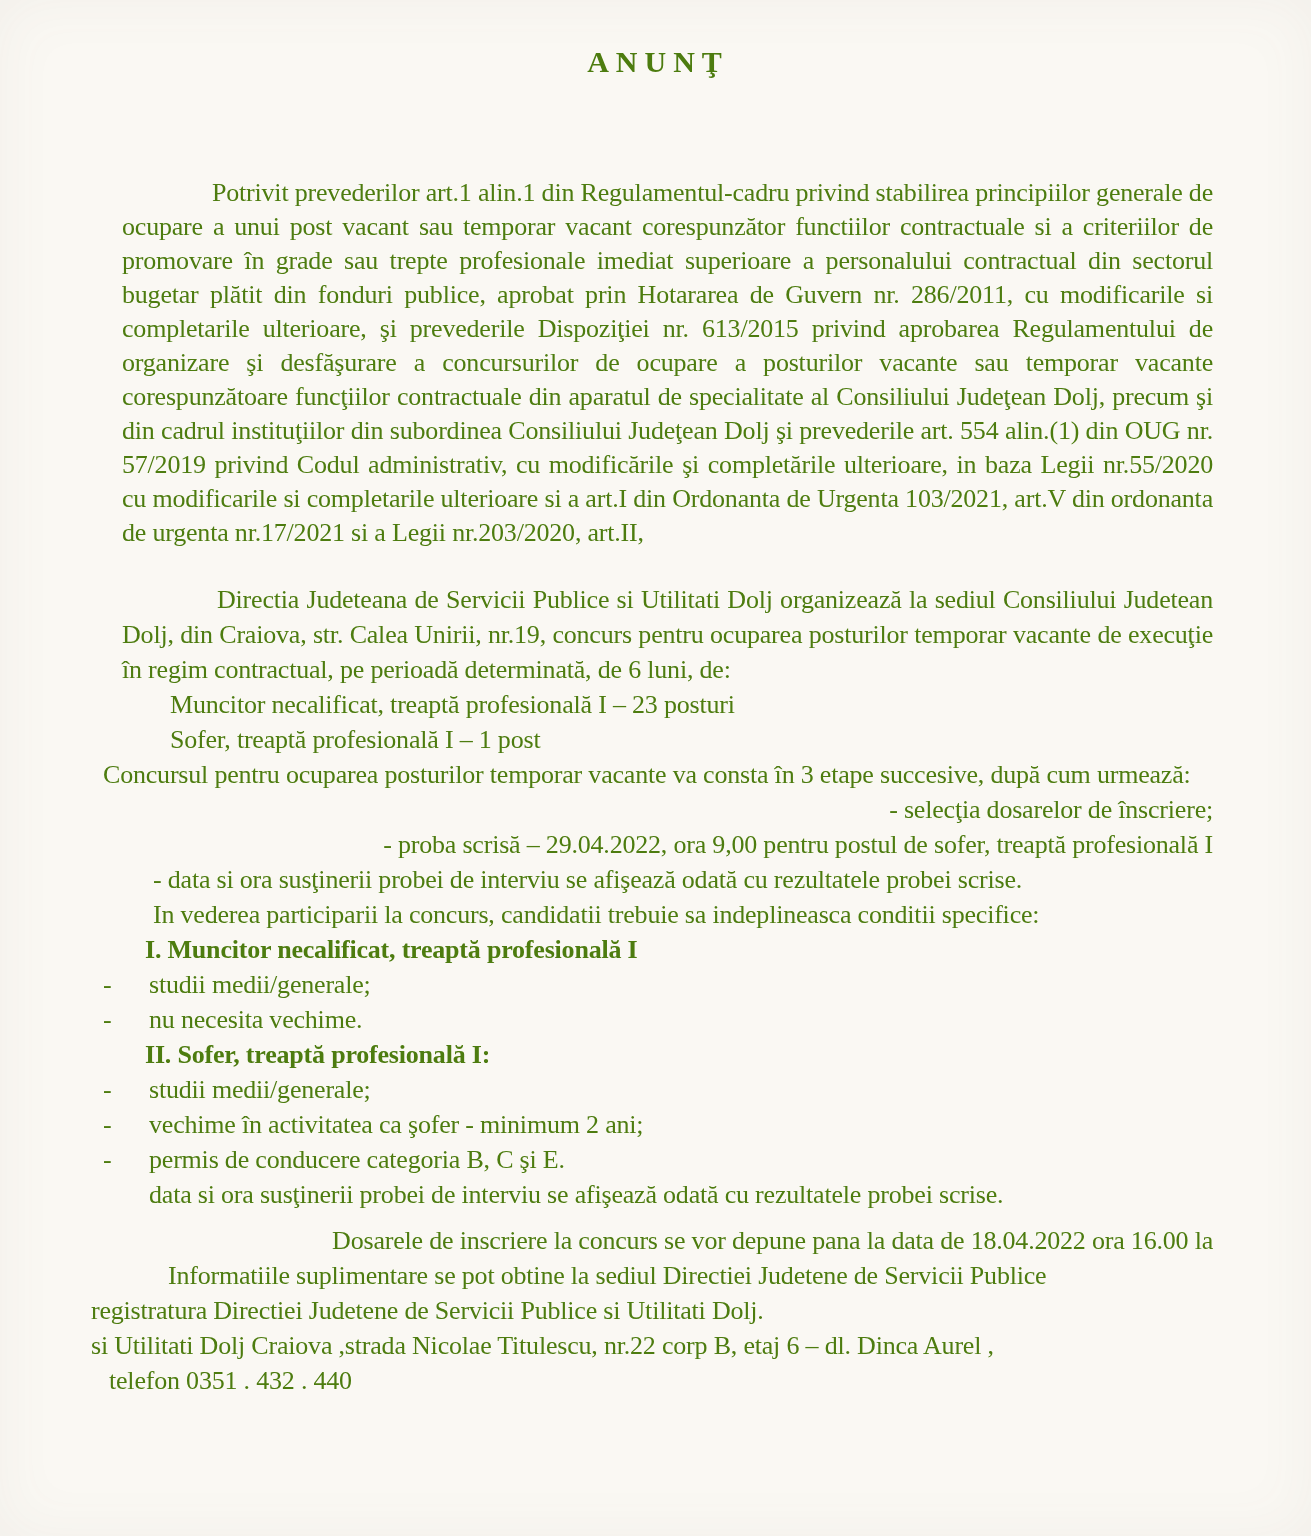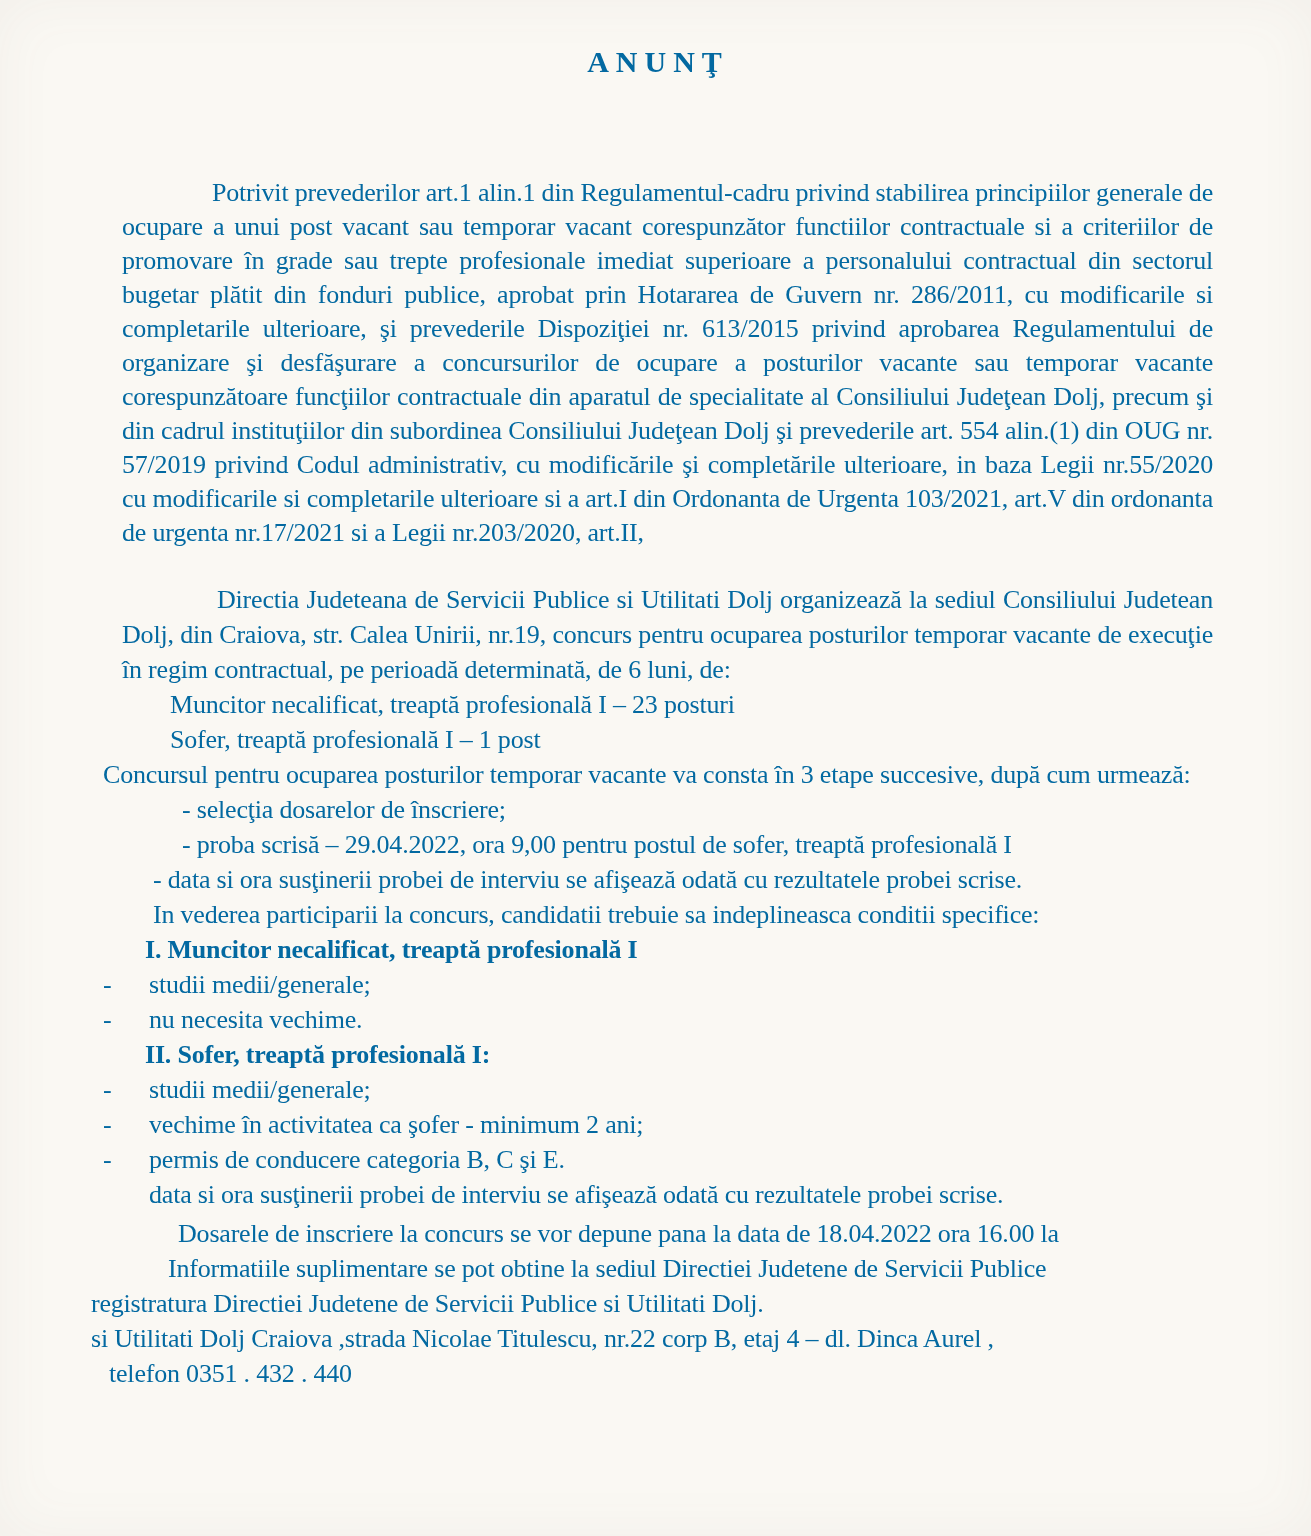--- a/index.html
+++ b/index.html
@@ -15,7 +15,7 @@
     background: #faf8f3;
     box-shadow: inset 0 0 60px rgba(120,110,95,0.06);
     font-family: "Liberation Serif", "DejaVu Serif", serif;
-    color: #0369a1;
+    color: #4d7c0f;
     overflow: hidden;
   }
   .content {

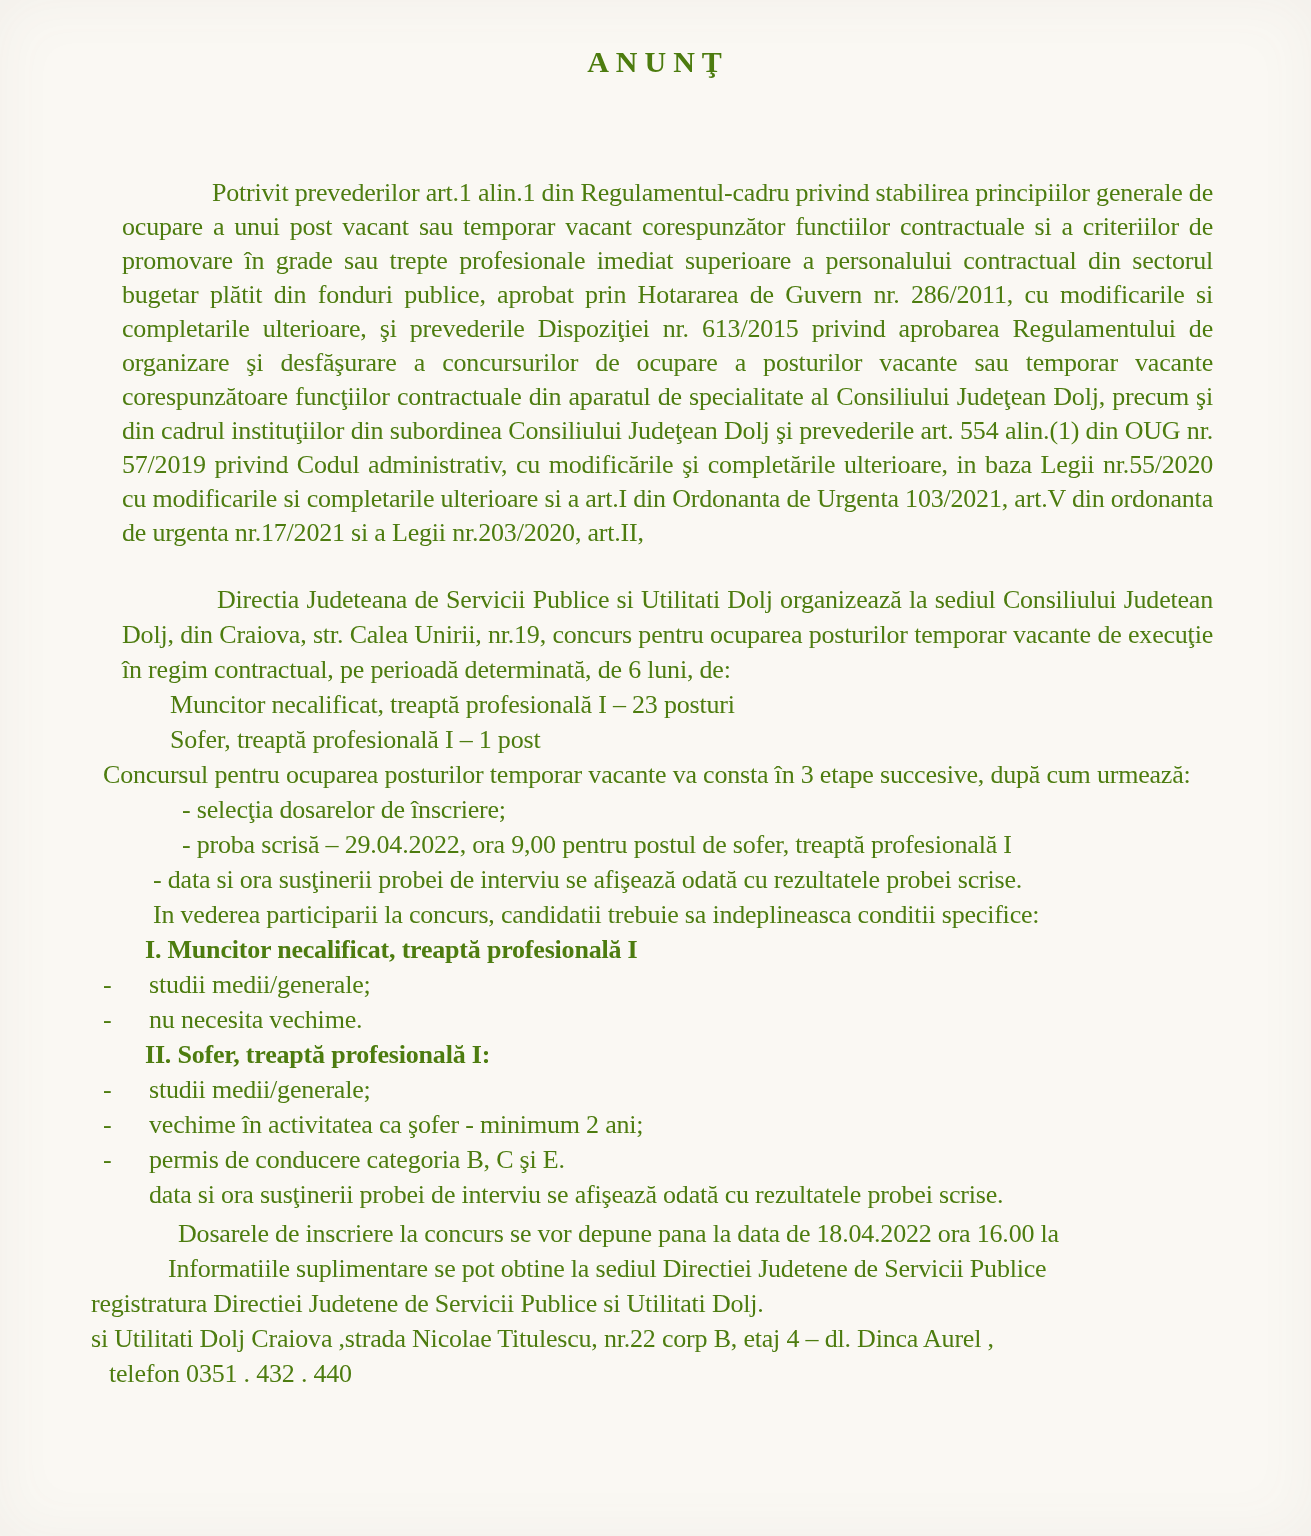--- a/index.html
+++ b/index.html
@@ -50,7 +50,7 @@
     font-weight: normal;
     padding-left: 67px;
   }
-  .stage-item { text-indent: 79px; }
+  .stage-item { text-indent: 79px; text-align: right; }
   .stage-item-small { text-indent: 50px; }
   .conditions-intro { text-indent: 50px; }
   .section-heading {

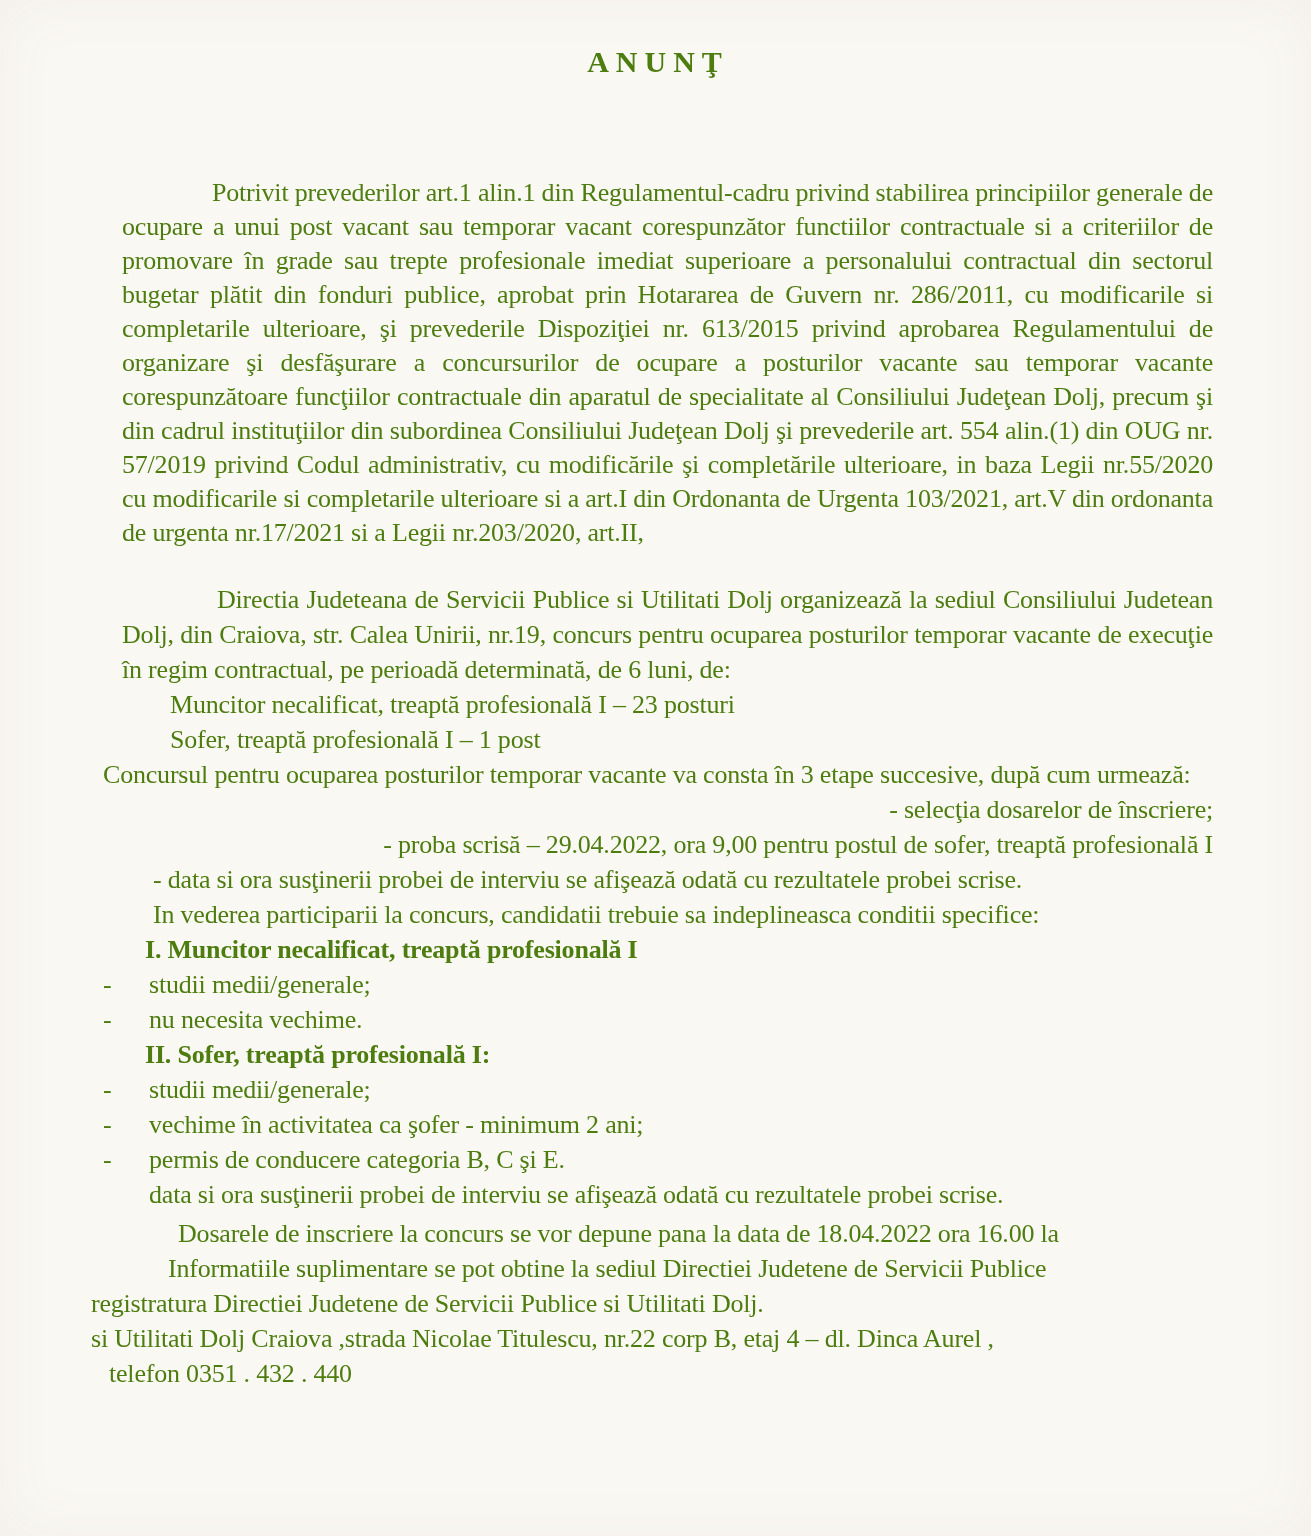--- a/index.html
+++ b/index.html
@@ -62,7 +62,7 @@
     flex: 0 0 46px;
   }
   .interview-note { padding-left: 46px; }
-  .deadline-line1 { margin-top: 4px; text-indent: 75px; }
+  .deadline-line1 { margin-top: 11px; text-indent: 75px; text-align: right; }
   .deadline-line2 { margin-left: -12px; }
   .info-line1 { text-indent: 65px; }
   .info-line2 { margin-left: -12px; }

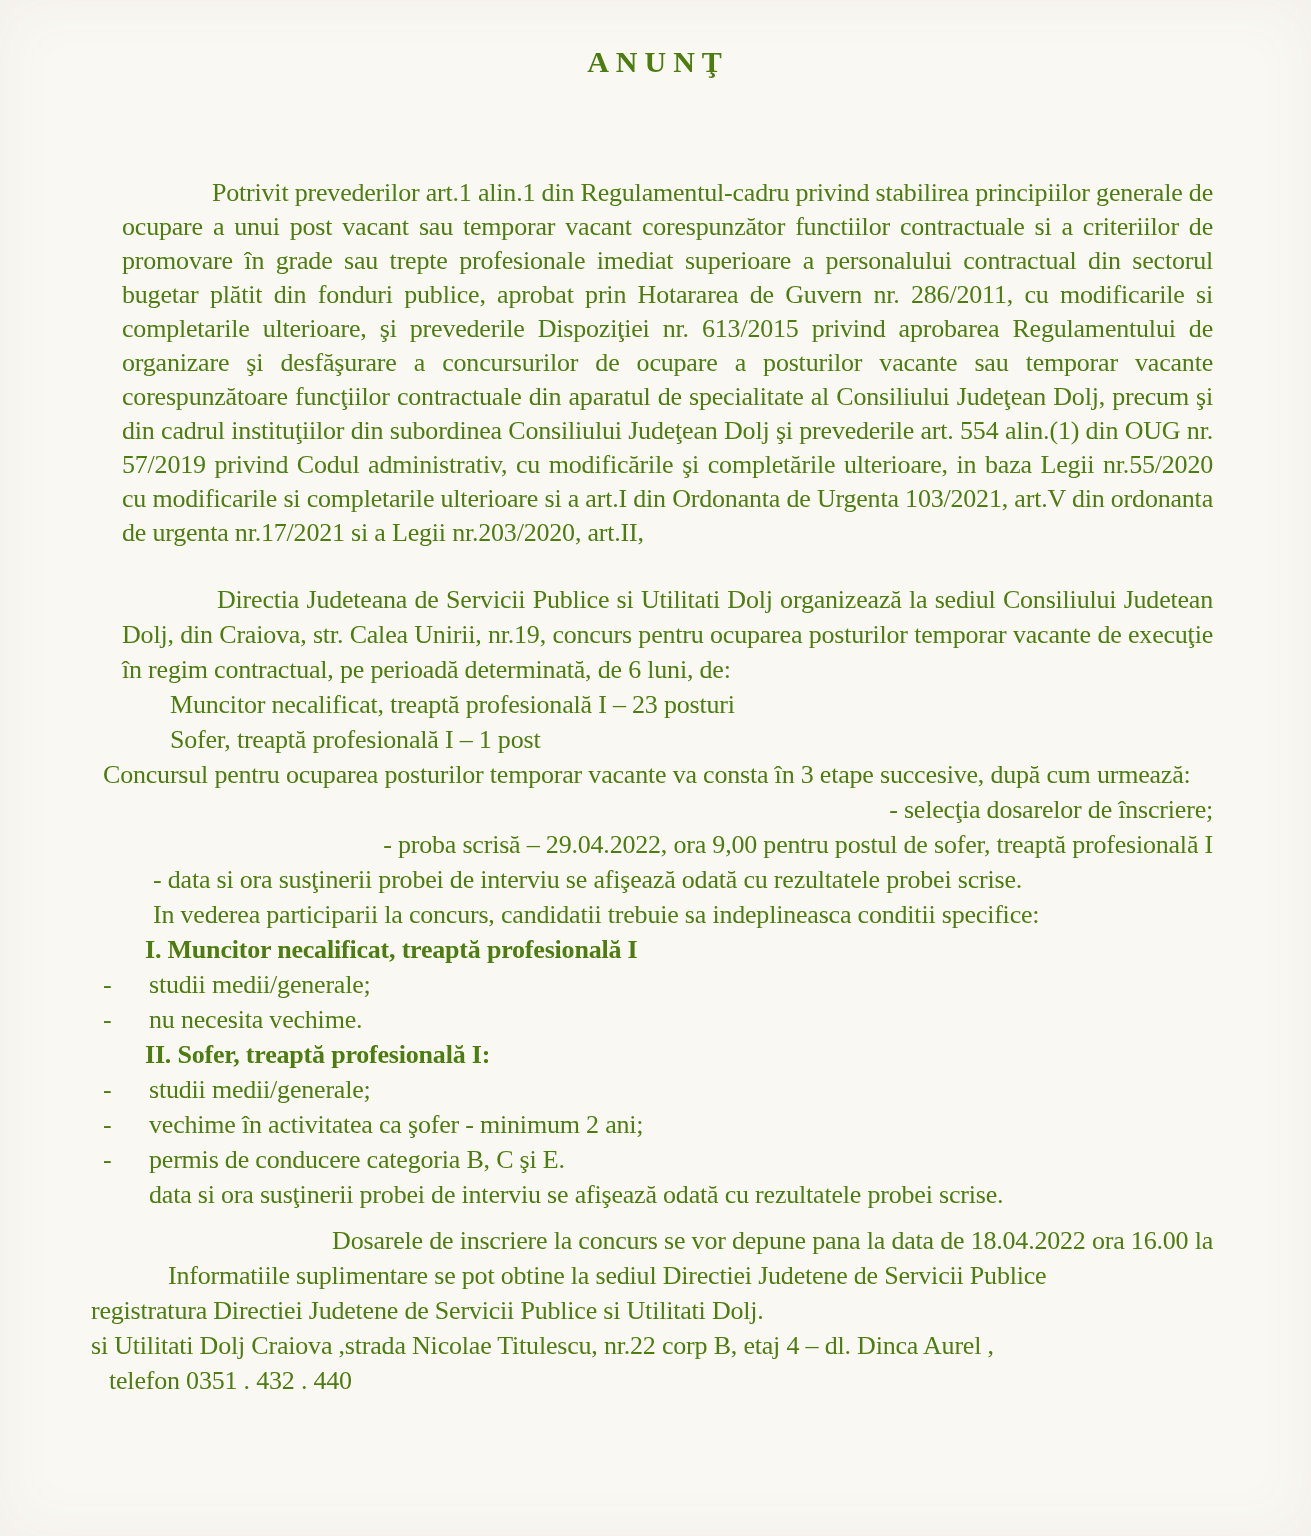--- a/index.html
+++ b/index.html
@@ -132,7 +132,7 @@
 
     <p class="para deadline-line2">registratura  Directiei Judetene de Servicii Publice si Utilitati Dolj.</p>
 
-    <p class="para info-line2">si Utilitati Dolj Craiova ,strada Nicolae Titulescu, nr.22 corp B, etaj 4 – dl. Dinca Aurel ,</p>
+    <p class="para info-line2">si Utilitati Dolj Craiova ,strada Nicolae Titulescu, nr.22 corp B, etaj 6 – dl. Dinca Aurel ,</p>
 
     <p class="para info-line3">telefon 0351 . 432 . 440</p>
 

